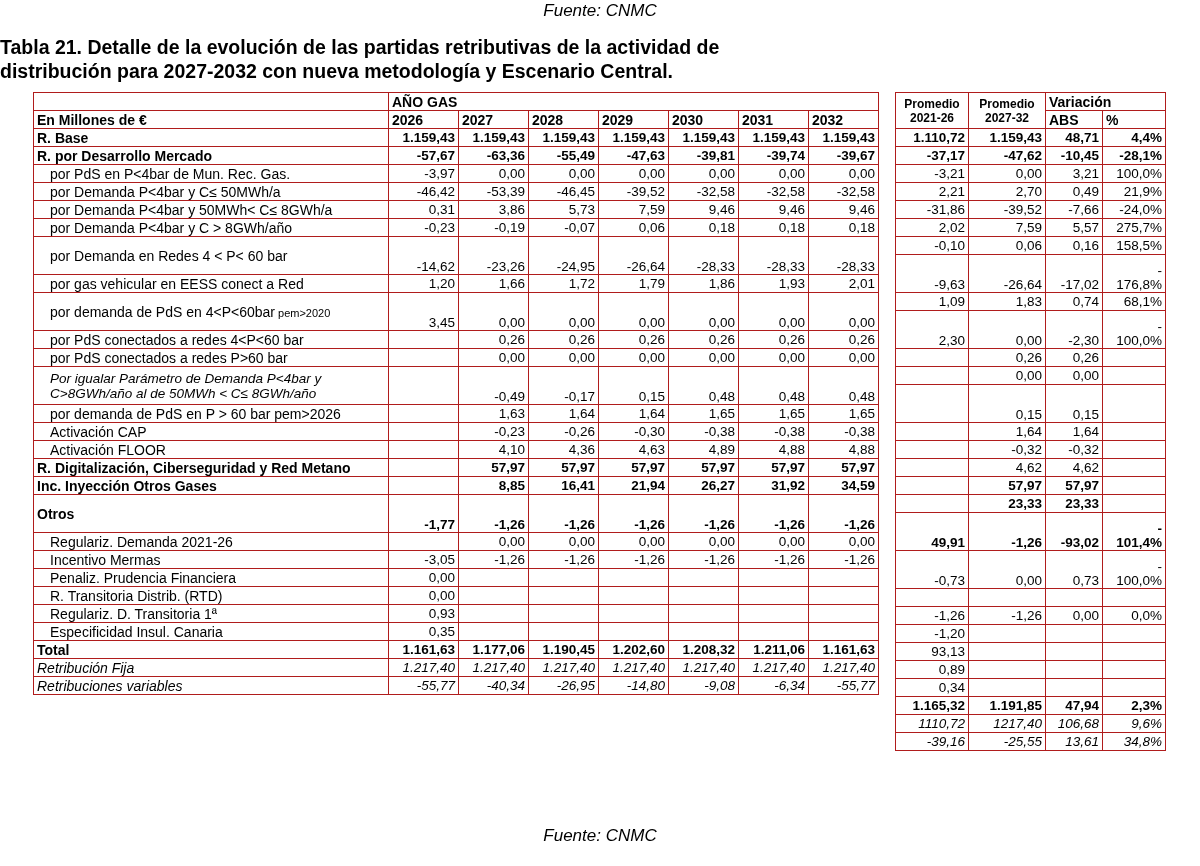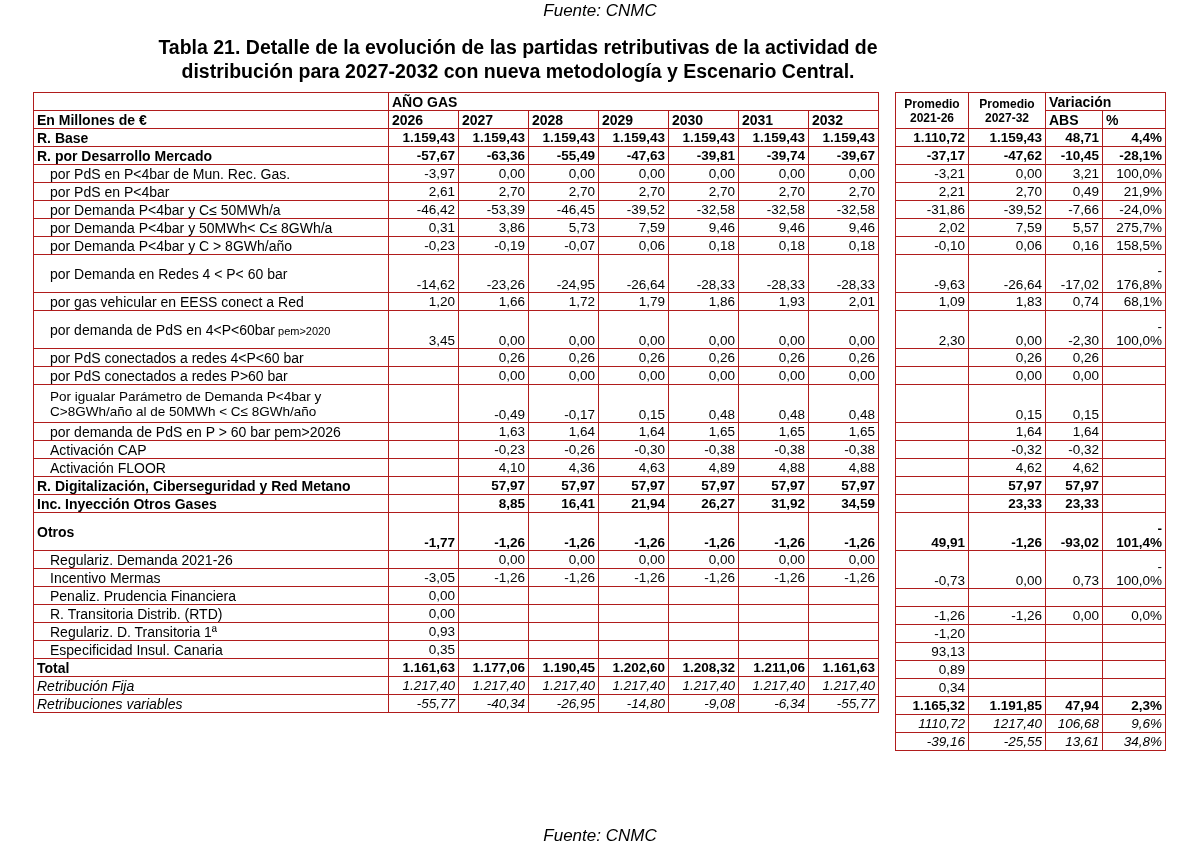--- a/index.html
+++ b/index.html
@@ -5,7 +5,7 @@
   html, body { margin:0; padding:0; background:#ffffff; }
   body { width:1200px; height:866px; position:relative; overflow:hidden; font-family:"Liberation Sans", sans-serif; color:#000; }
   .source-top { position:absolute; top:1px; left:0; width:1200px; text-align:center; font-style:italic; font-size:17px; }
-  .title { position:absolute; top:35px; left:0; width:1036px; text-align:center; font-weight:bold; font-size:19.5px; line-height:24px; }
+  .title { position:absolute; top:35px; left:0; width:1036px; text-align:left; font-weight:bold; font-size:19.5px; line-height:24px; }
   .source-bottom { position:absolute; top:826px; left:0; width:1200px; text-align:center; font-style:italic; font-size:17px; }
   table { position:absolute; border-collapse:collapse; table-layout:fixed; }
   td { border:1.5px solid #b01c1c; padding:0 3px; font-size:13.5px; white-space:nowrap; overflow:hidden; }

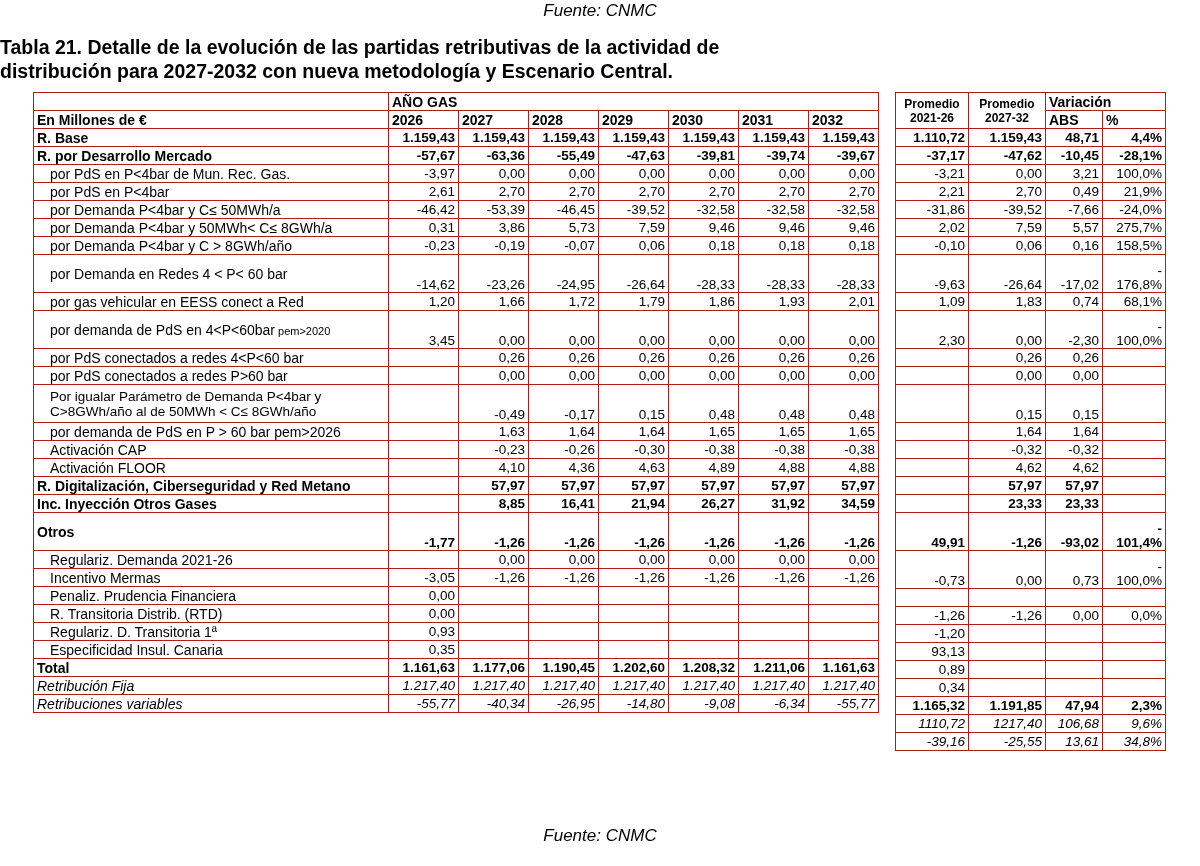--- a/index.html
+++ b/index.html
@@ -90,16 +90,6 @@
         <td class="num">0,00</td>
       </tr>
       <tr class="r20">
-        <td class="lbl ind"><span>por PdS en P&lt;4bar</span></td>
-        <td class="num">2,61</td>
-        <td class="num">2,70</td>
-        <td class="num">2,70</td>
-        <td class="num">2,70</td>
-        <td class="num">2,70</td>
-        <td class="num">2,70</td>
-        <td class="num">2,70</td>
-      </tr>
-      <tr class="r20">
         <td class="lbl ind"><span>por Demanda P&lt;4bar y C≤ 50MWh/a</span></td>
         <td class="num">-46,42</td>
         <td class="num">-53,39</td>

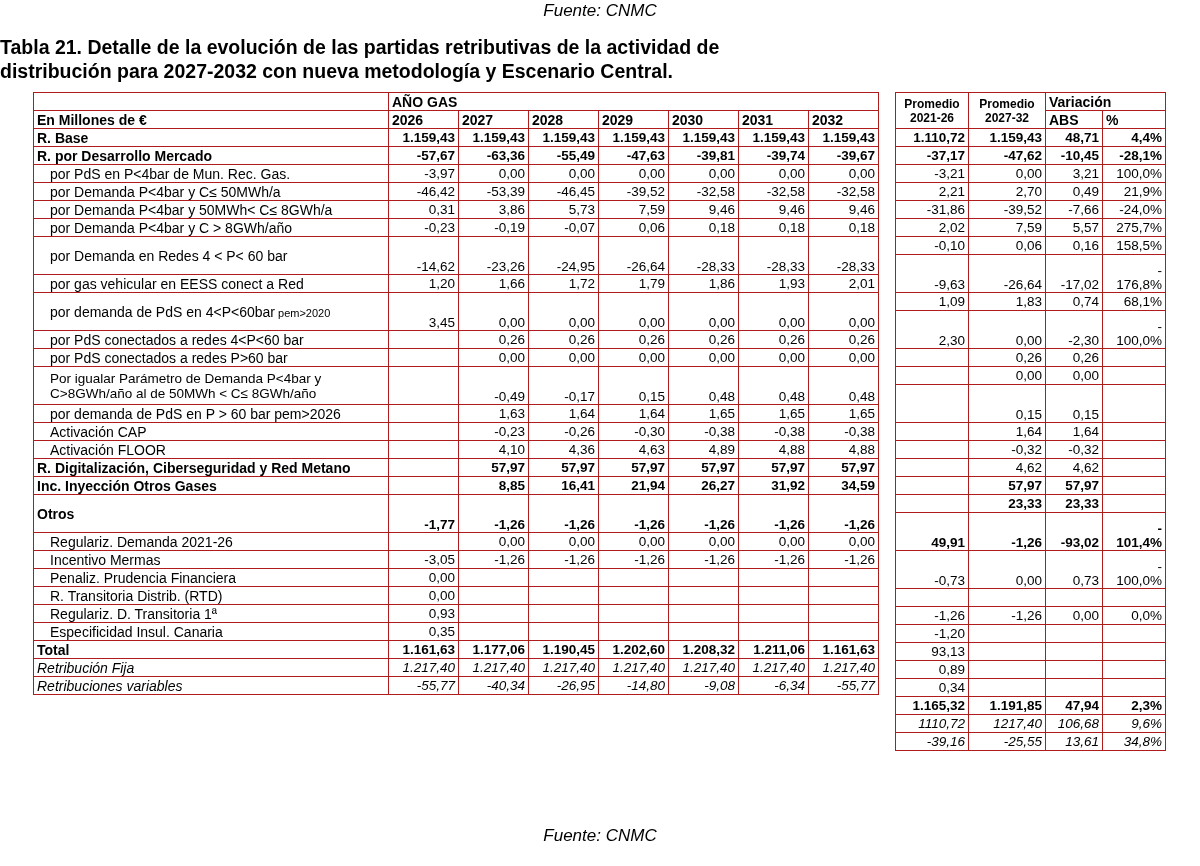--- a/index.html
+++ b/index.html
@@ -21,7 +21,7 @@
   tr.bold td { font-weight:bold; }
   tr.ital td { font-style:italic; }
   .ind { padding-left:16px; }
-  .wrap { white-space:normal; line-height:15px; font-size:13.5px; }
+  .wrap { white-space:normal; line-height:15px; font-size:13.5px;font-style:italic; }
   .pct2 { line-height:14px; }
 </style>
 </head>

